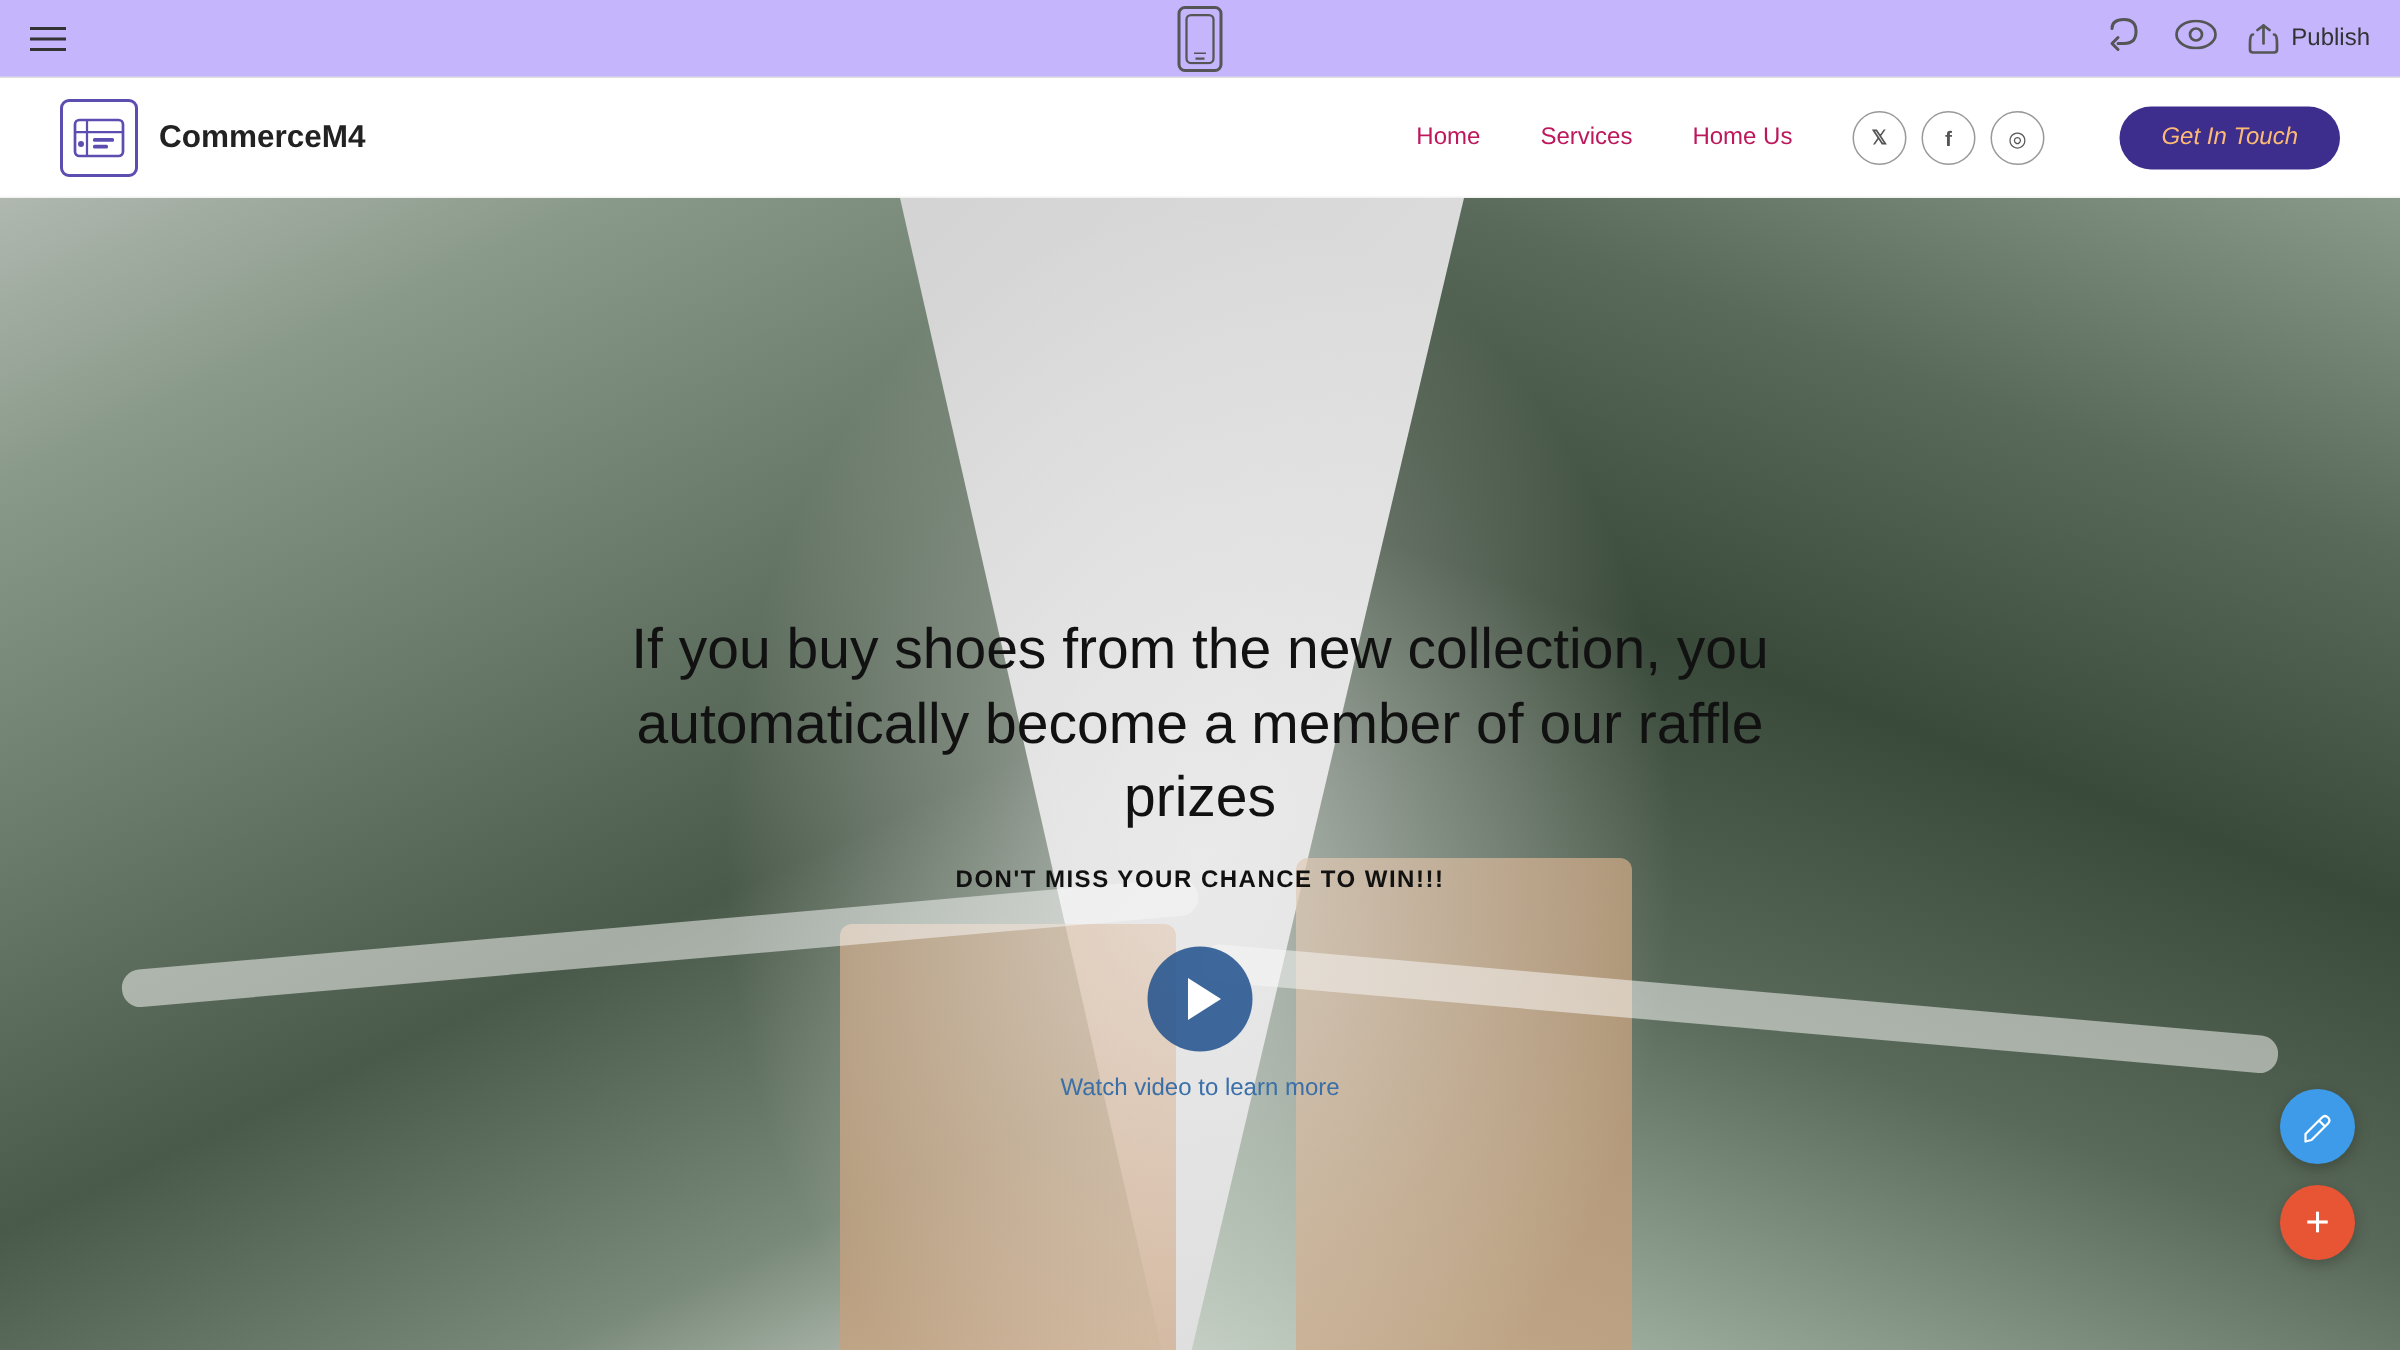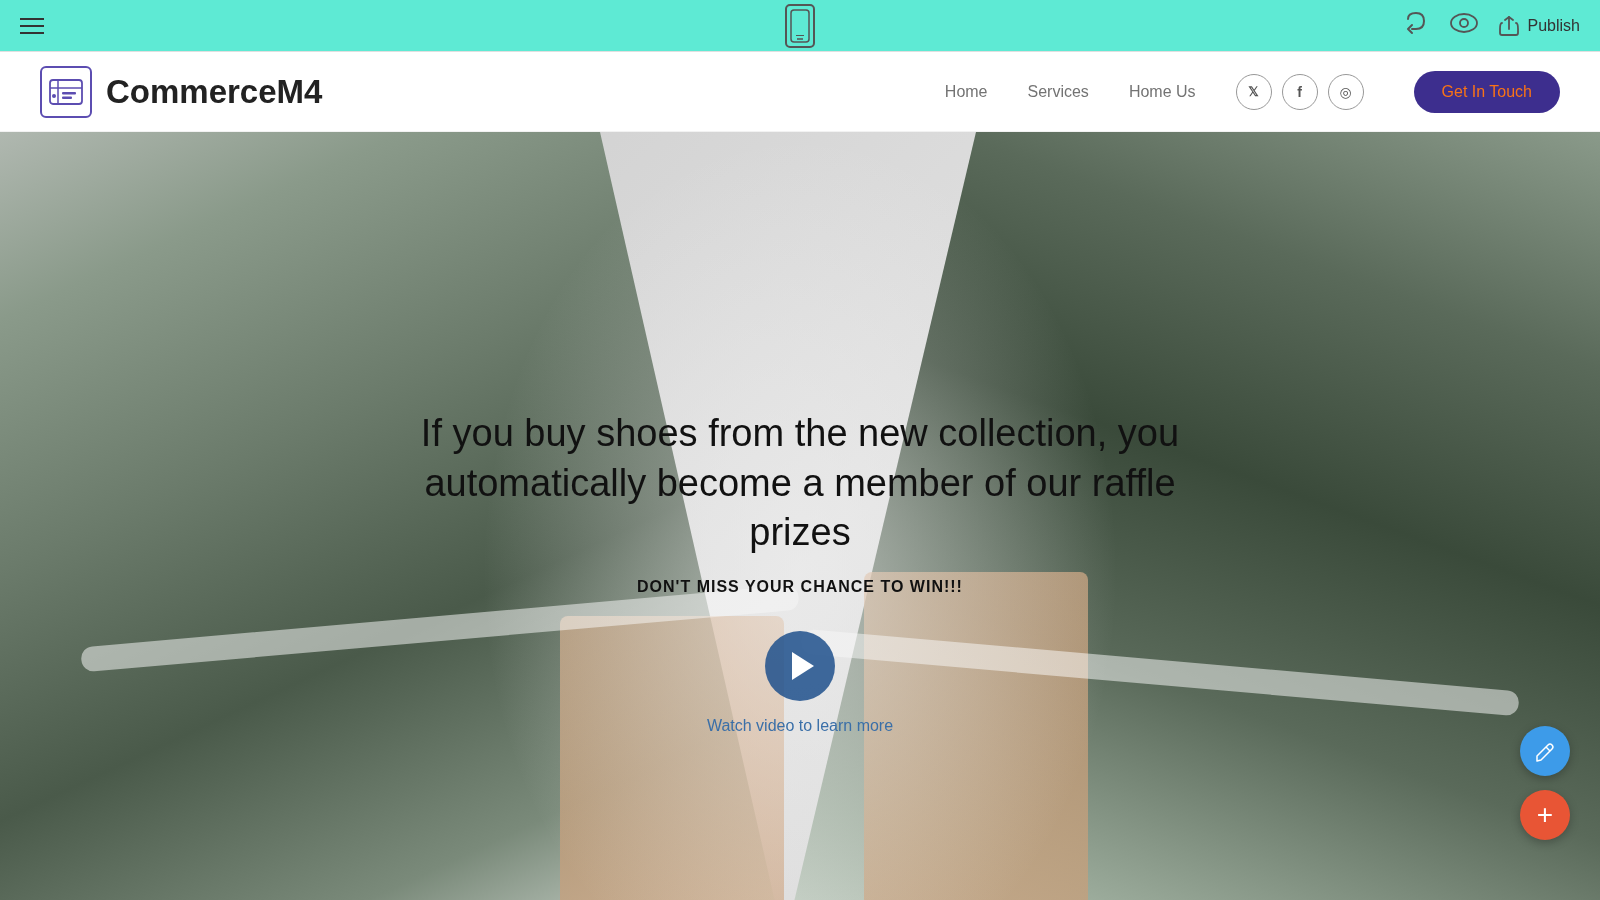--- a/index.html
+++ b/index.html
@@ -9,7 +9,7 @@
     .toolbar {
       width: 100%;
       height: 52px;
-      background: #5eead4;
+      background: #c4b5fd;
       border-bottom: 1px solid #e0e0e0;
       display: flex;
       align-items: center;

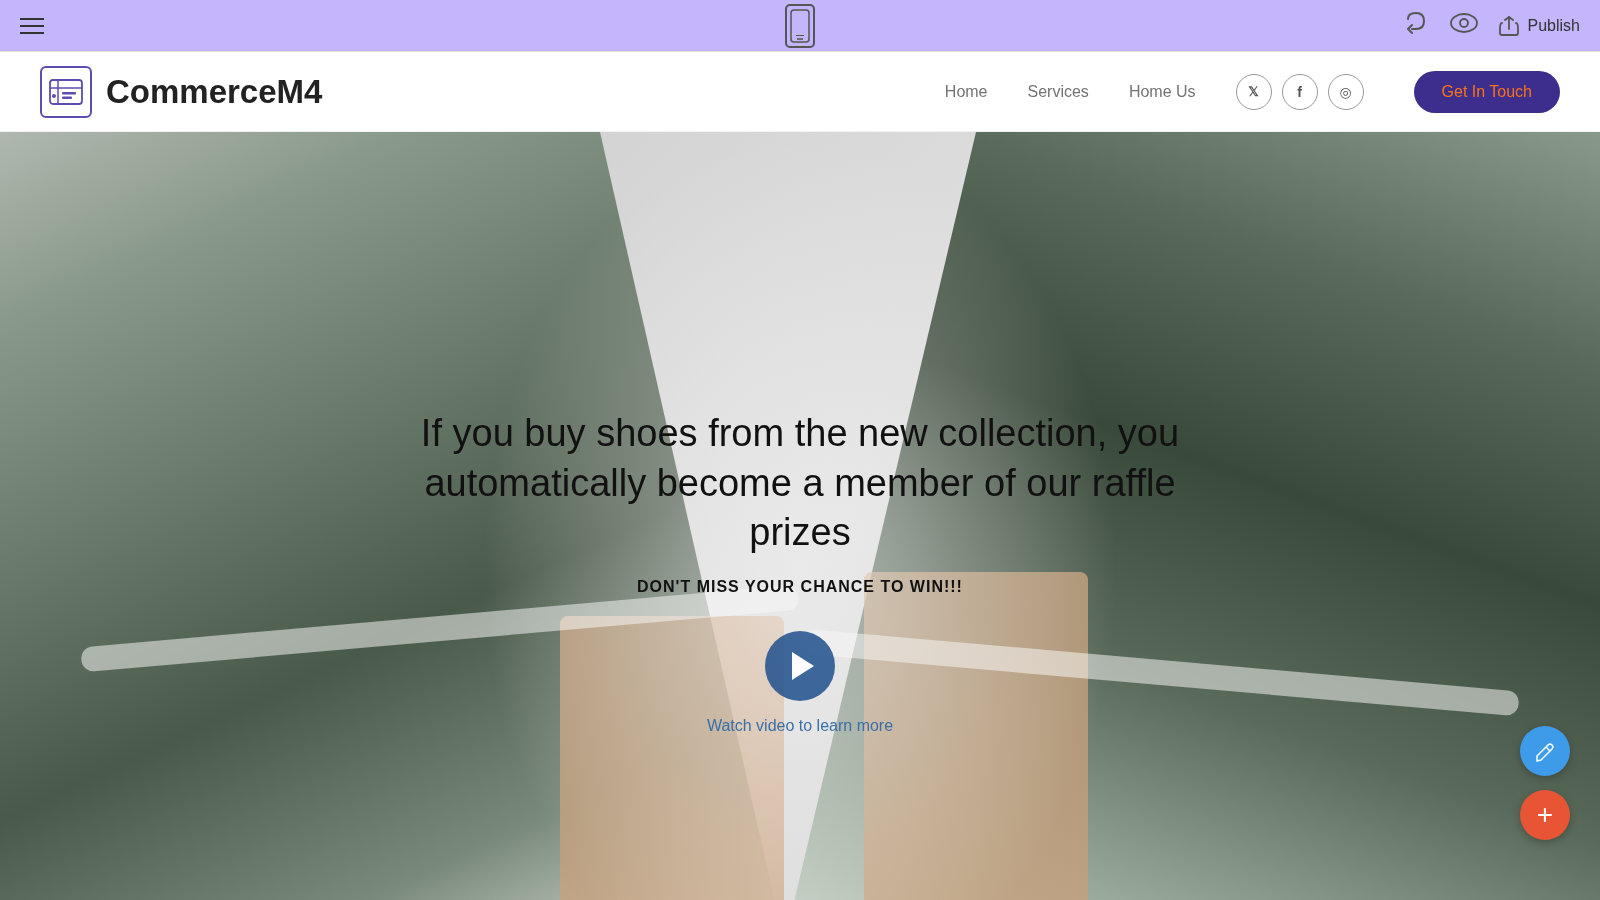--- a/index.html
+++ b/index.html
@@ -86,7 +86,7 @@
       justify-content: center;
     }
     .logo-icon svg { width: 36px; height: 36px; }
-    .logo-text { font-size: 33px; font-weight: 600; color: #222; }
+    .logo-text { font-size: 21px; font-weight: 600; color: #222; }
     .site-nav-links { display: flex; align-items: center; gap: 40px; }
     .nav-link { font-size: 16px; color: #737373; text-decoration: none; cursor: pointer; }
     .nav-social { display: flex; align-items: center; gap: 10px; }

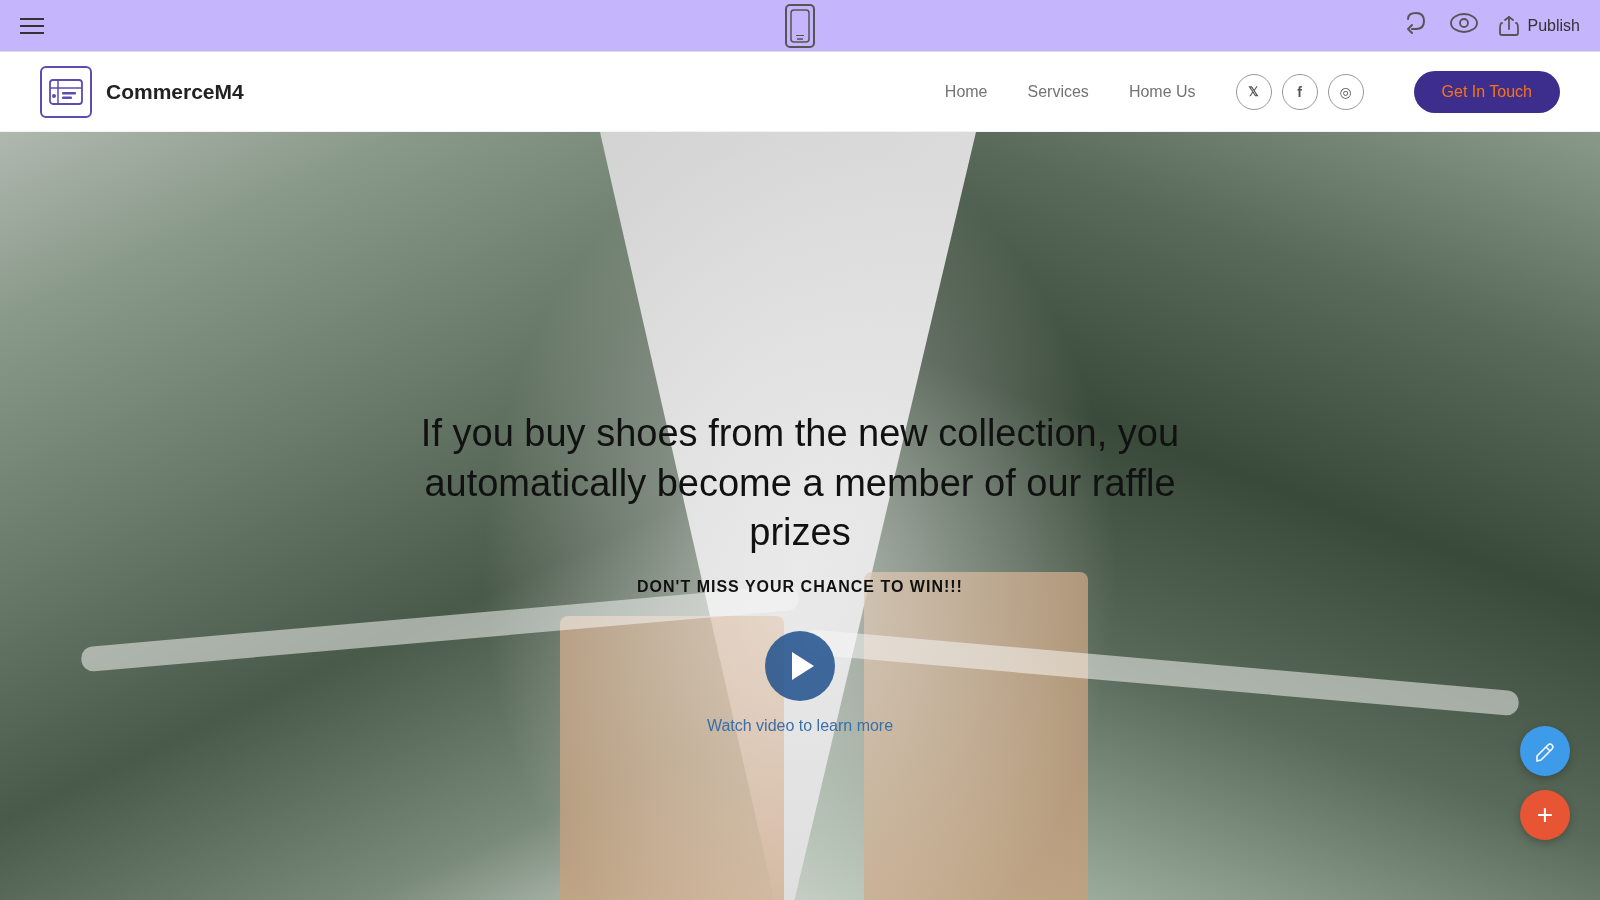--- a/index.html
+++ b/index.html
@@ -88,7 +88,7 @@
     .logo-icon svg { width: 36px; height: 36px; }
     .logo-text { font-size: 21px; font-weight: 600; color: #222; }
     .site-nav-links { display: flex; align-items: center; gap: 40px; }
-    .nav-link { font-size: 16px; color: #737373; text-decoration: none; cursor: pointer; }
+    .nav-link { font-size: 16px; color: #be185d; text-decoration: none; cursor: pointer; }
     .nav-social { display: flex; align-items: center; gap: 10px; }
     .social-btn {
       width: 36px;

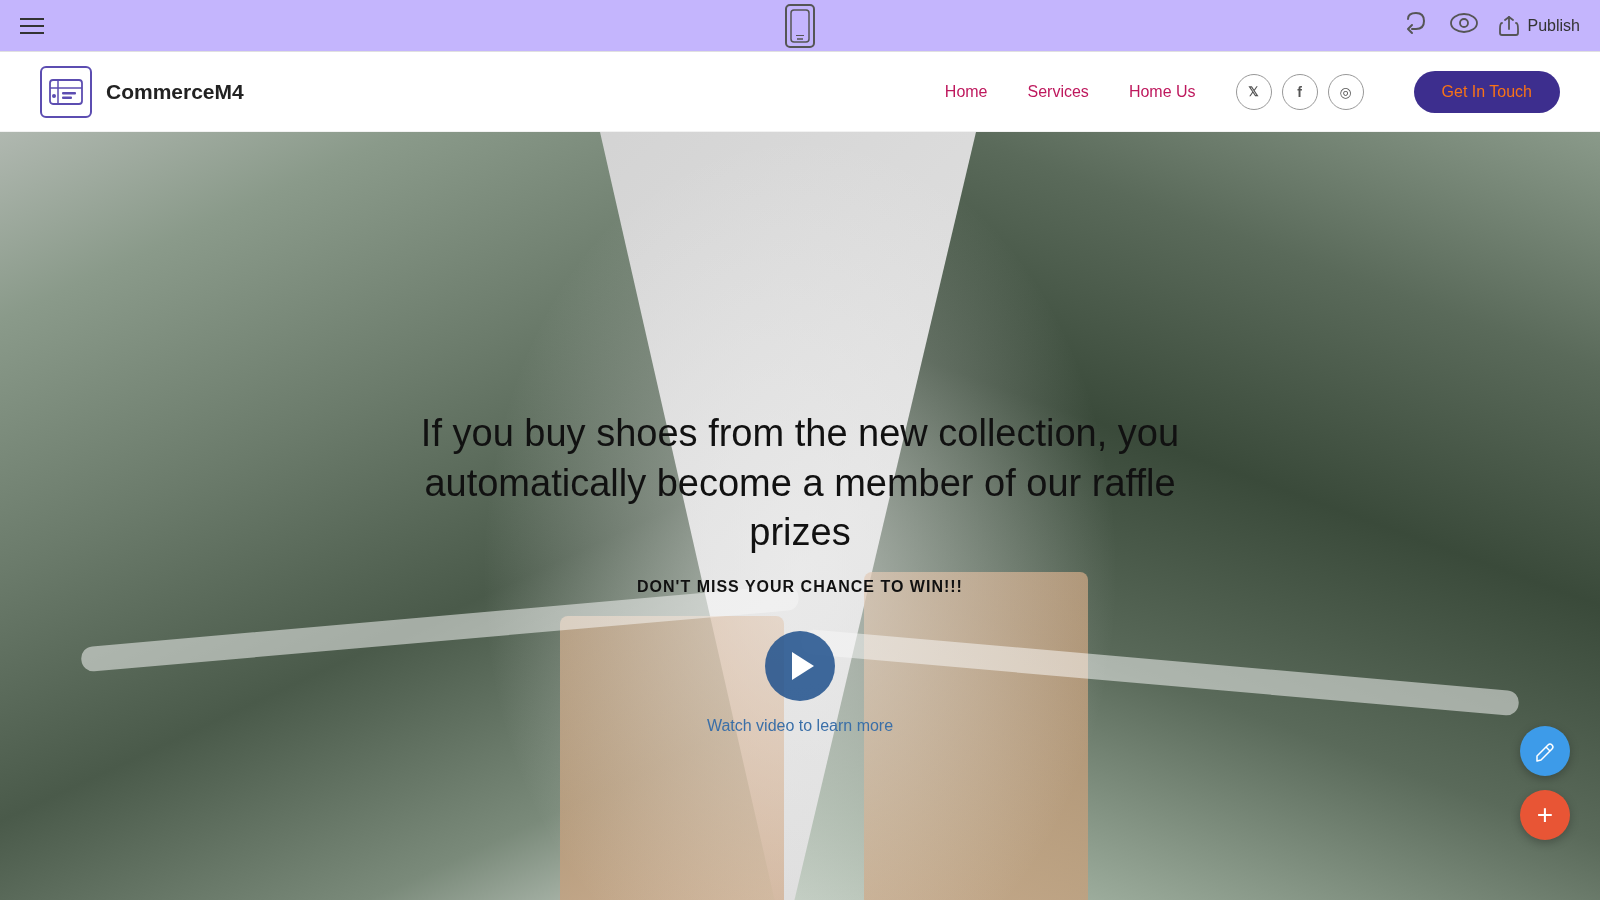--- a/index.html
+++ b/index.html
@@ -104,7 +104,7 @@
     }
     .get-in-touch-btn {
       background: #3d2e8e;
-      color: #f97316;
+      color: #fdba74;
       border: none;
       border-radius: 25px;
       padding: 12px 28px;
@@ -112,6 +112,7 @@
       font-weight: 500;
       cursor: pointer;
       margin-left: 10px;
+      font-style: italic;
     }
 
     

